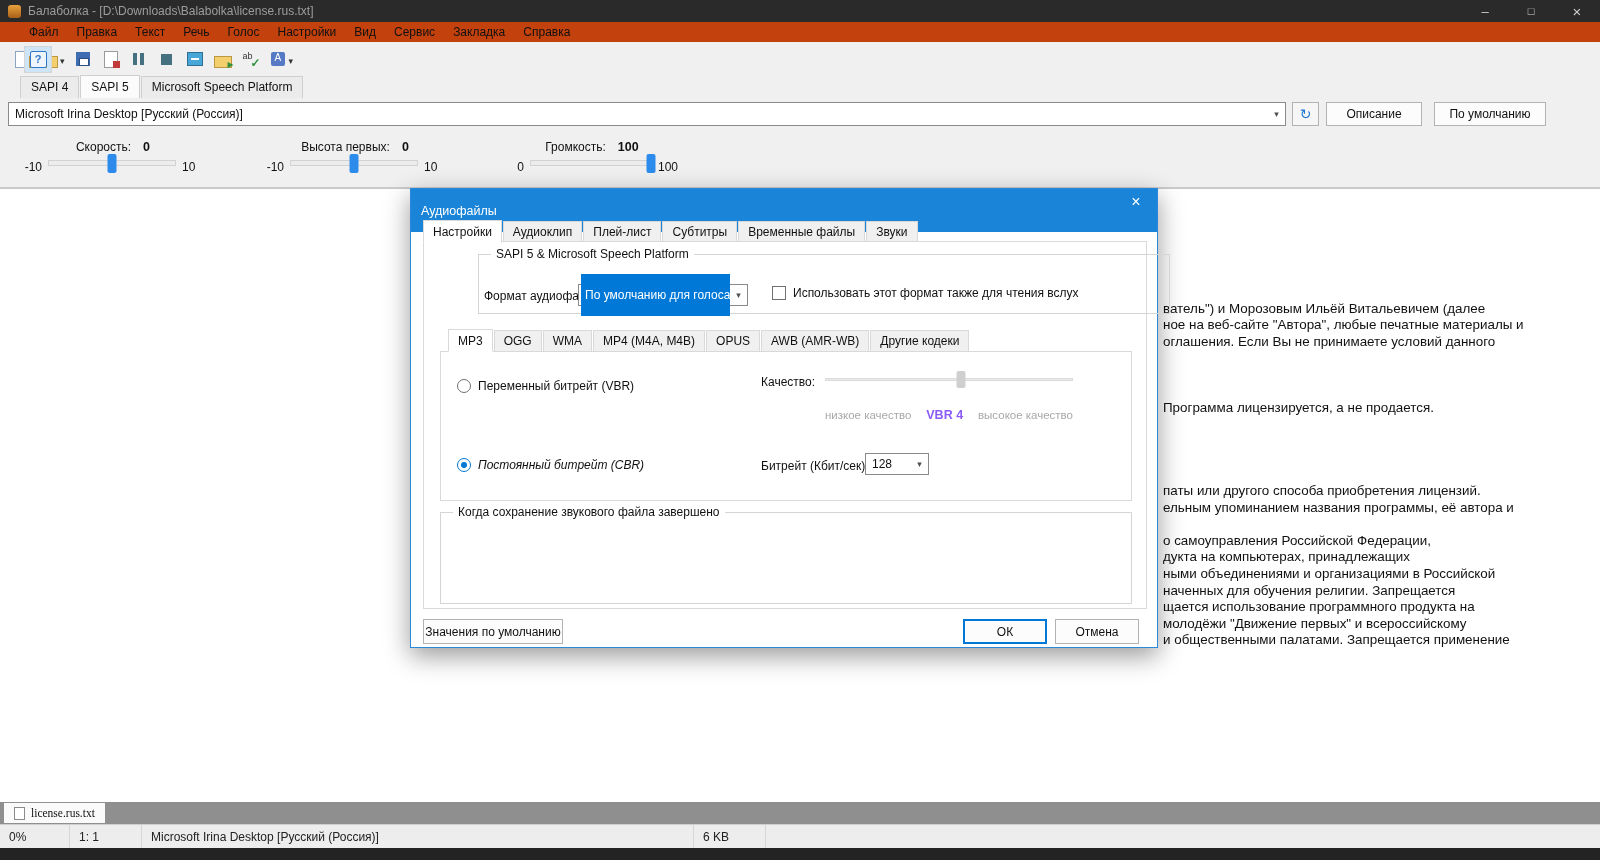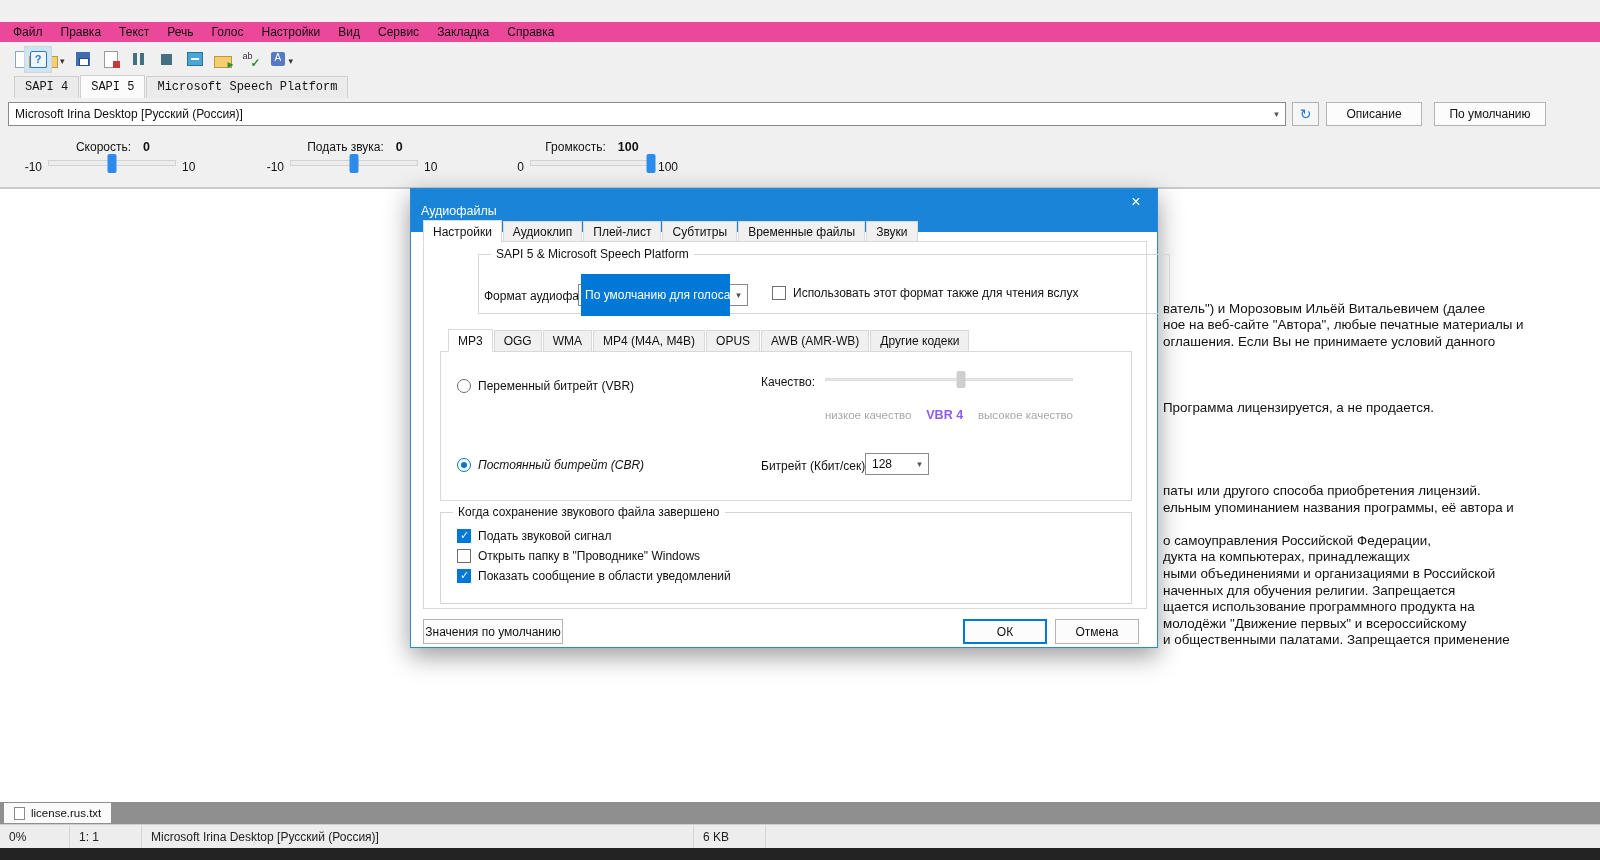--- a/index.html
+++ b/index.html
@@ -153,6 +153,21 @@
 
 <div id="app">
 
+  <div id="titlebar">
+    <span class="app-icon"></span>
+    <span>Балаболка - [D:\Downloads\Balabolka\license.rus.txt]</span>
+    <div class="win-btns">
+      <div class="win-btn min">
+          <span></span>
+        </div>
+      <div class="win-btn max">
+          <span></span>
+        </div>
+      <div class="win-btn close">
+          <span></span>
+        </div>
+    </div>
+  </div>
 
   <div id="menubar">
 

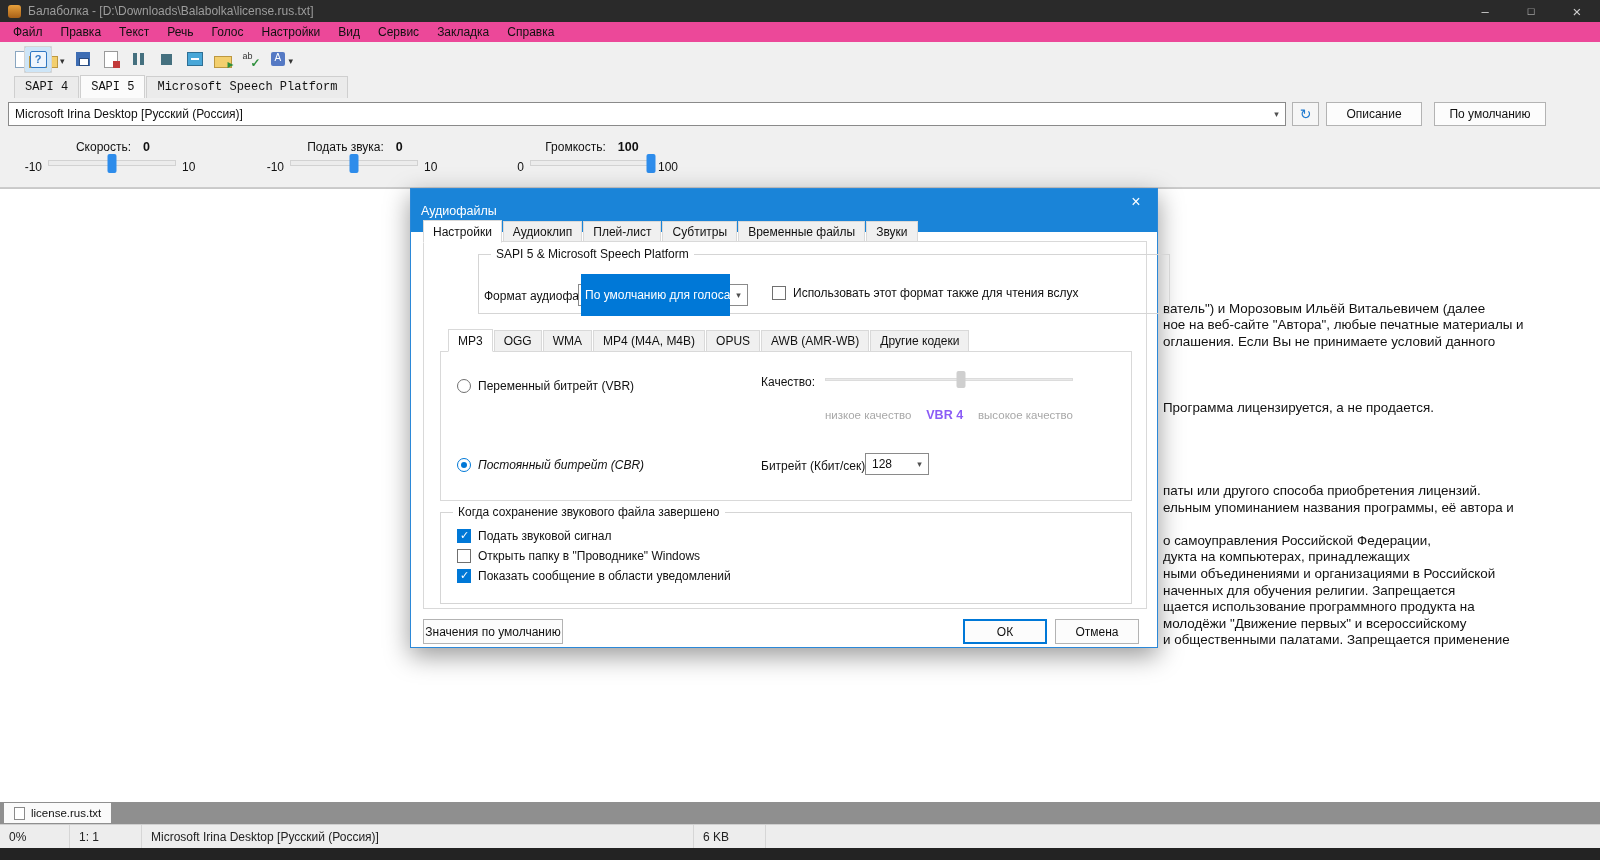--- a/index.html
+++ b/index.html
@@ -16,7 +16,7 @@
 .win-btn.close::after{content:"×";font-size:15px;}
 
 
-#menubar{position:absolute;top:22px;left:0;right:0;height:20px;background:#ec4899;display:flex;align-items:center;font-size:12px;padding-left:4px;}
+#menubar{position:absolute;top:22px;left:0;right:0;height:20px;background:#c2410c;display:flex;align-items:center;font-size:12px;padding-left:20px;}
 .menu-item{padding:2px 9px;}
 
 

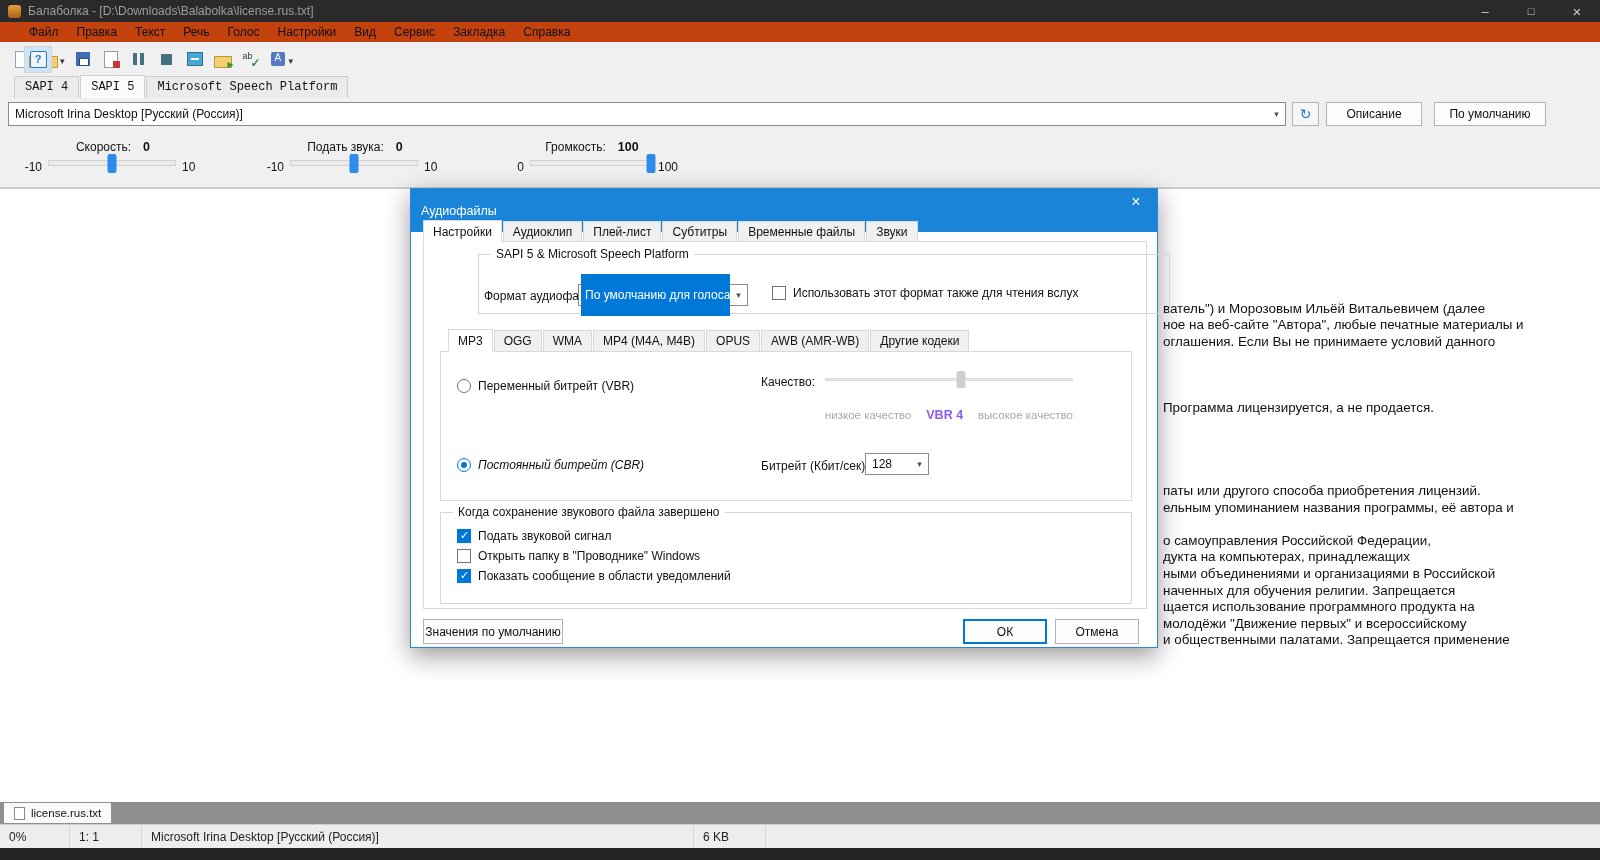--- a/index.html
+++ b/index.html
@@ -57,7 +57,7 @@
 .ic-help::before{content:"?";width:15px;height:15px;border:1px solid #2f78c4;border-radius:2px;color:#2f78c4;font-weight:bold;font-size:11px;display:flex;align-items:center;justify-content:center;background:#eef5fc;}
 
 
-#engine-tabs{position:absolute;top:76px;left:0;right:0;height:22px;display:flex;align-items:flex-end;padding-left:14px;font-family:Liberation Mono, monospace;}
+#engine-tabs{position:absolute;top:76px;left:0;right:0;height:22px;display:flex;align-items:flex-end;padding-left:20px;}
 #engine-tabs .tab{font-size:12px;padding:3px 10px 4px;border:1px solid #cfcfcf;border-bottom:none;background:#ebebeb;margin-right:1px;}
 #engine-tabs .tab.sel{background:#fbfbfb;padding-top:4px;}
 

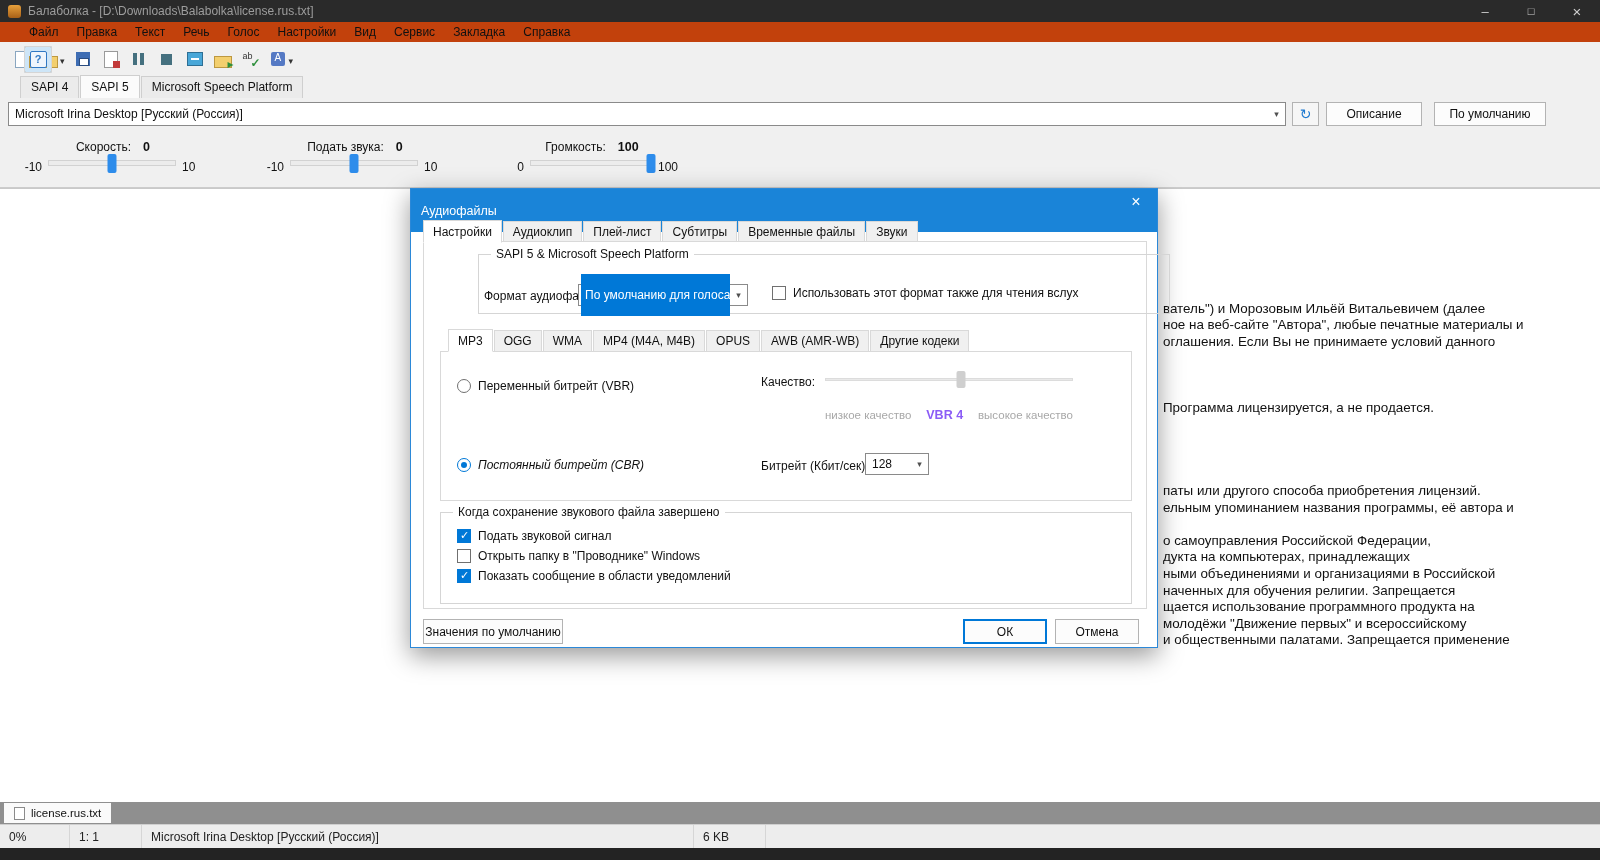--- a/index.html
+++ b/index.html
@@ -314,7 +314,7 @@
 
       <div class="slider-group">
         <div class="sg-head">
-          <span>Подать звука:</span>
+          <span>Высота первых:</span>
           <b>0</b>
         </div>
         <div class="sg-row">

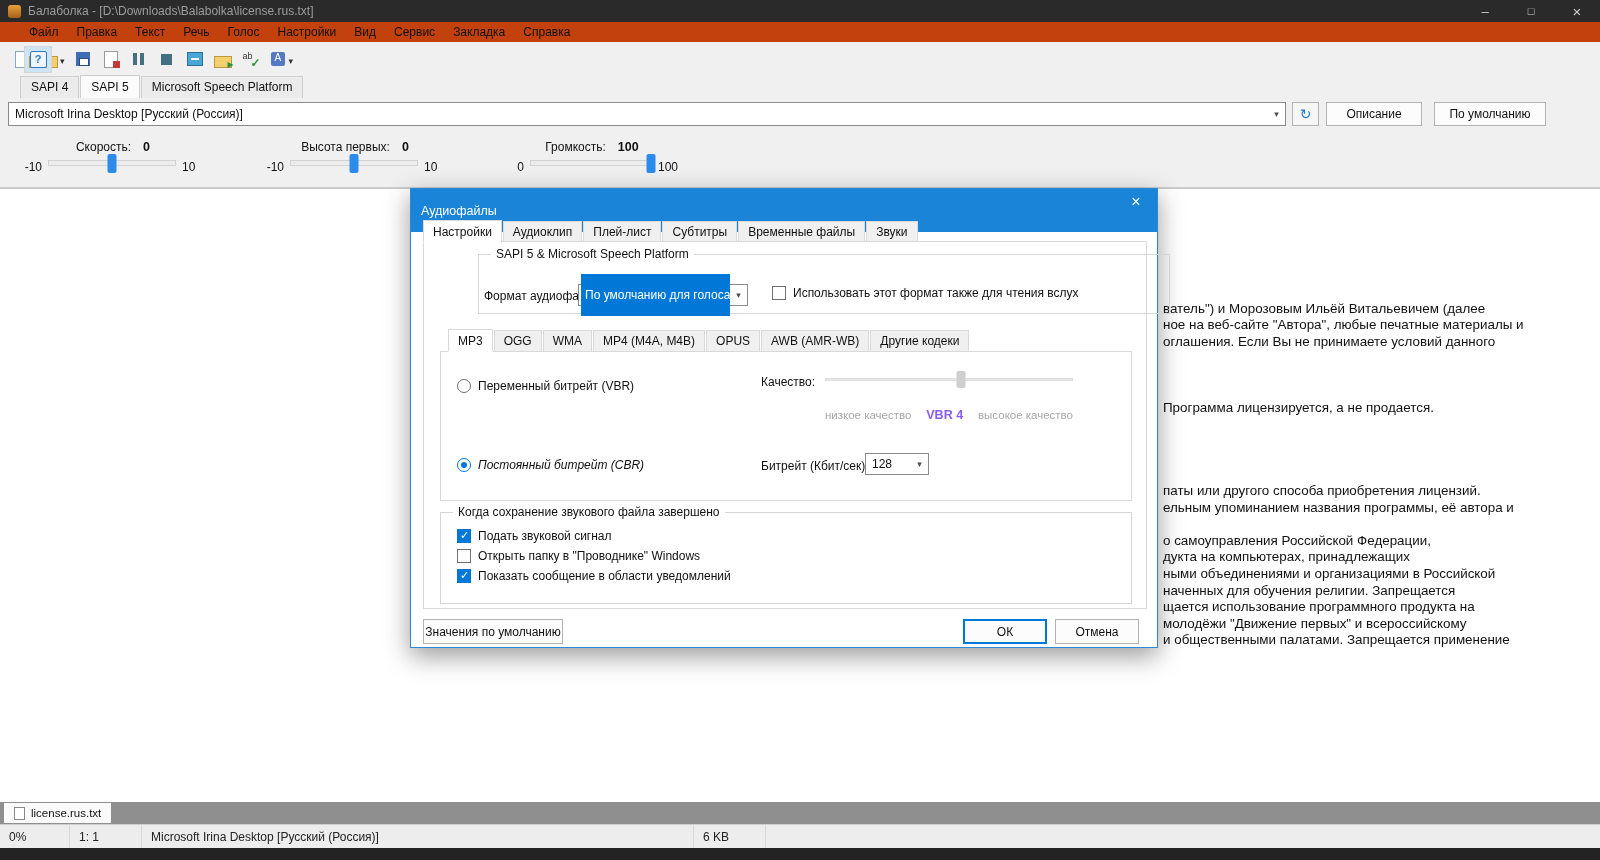--- a/index.html
+++ b/index.html
@@ -609,23 +609,6 @@
 
       <div class="grp g2">
         <span class="grp-title">Когда сохранение звукового файла завершено</span>
-        <div>
-
-            <div class="check-row">
-              <span class="cb checked"></span>
-              <span>Подать звуковой сигнал</span>
-            </div>
-
-            <div class="check-row">
-              <span class="cb"></span>
-              <span>Открыть папку в "Проводнике" Windows</span>
-            </div>
-
-            <div class="check-row">
-              <span class="cb checked"></span>
-              <span>Показать сообщение в области уведомлений</span>
-            </div>
-          </div>
       </div>
 
     </div>

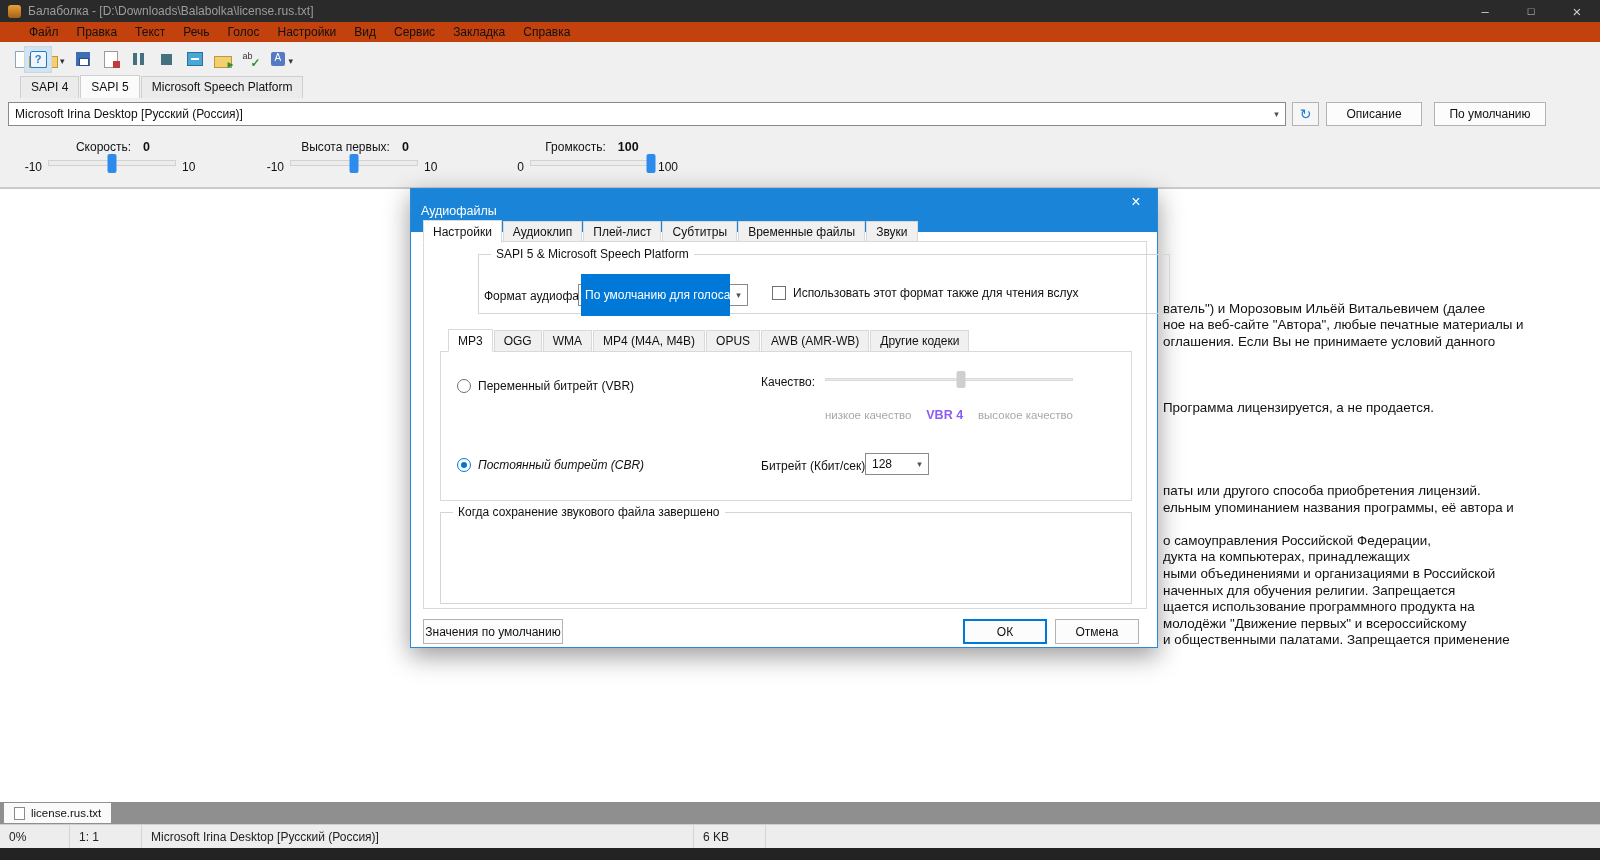--- a/index.html
+++ b/index.html
@@ -96,7 +96,7 @@
 
 
 #doctabs{position:absolute;top:802px;left:0;right:0;height:22px;background:#8f8f8f;display:flex;align-items:center;padding-left:4px;}
-.doc-tab{height:20px;background:#fafafa;display:flex;align-items:center;gap:6px;padding:0 10px;font-size:11.5px;}
+.doc-tab{height:20px;background:#fafafa;display:flex;align-items:center;gap:6px;padding:0 10px;font-size:11.5px;font-family:Liberation Serif, serif;}
 .doc-ic::before{content:"";width:9px;height:11px;background:#fff;border:1px solid #8a8a8a;display:block;}
 #statusbar{position:absolute;top:824px;left:0;right:0;height:24px;background:#ededed;border-top:1px solid #cfcfcf;display:flex;align-items:stretch;font-size:12px;color:#222;}
 .sb-cell{display:flex;align-items:center;padding-left:9px;border-right:1px solid #d6d6d6;white-space:nowrap;overflow:hidden;}

